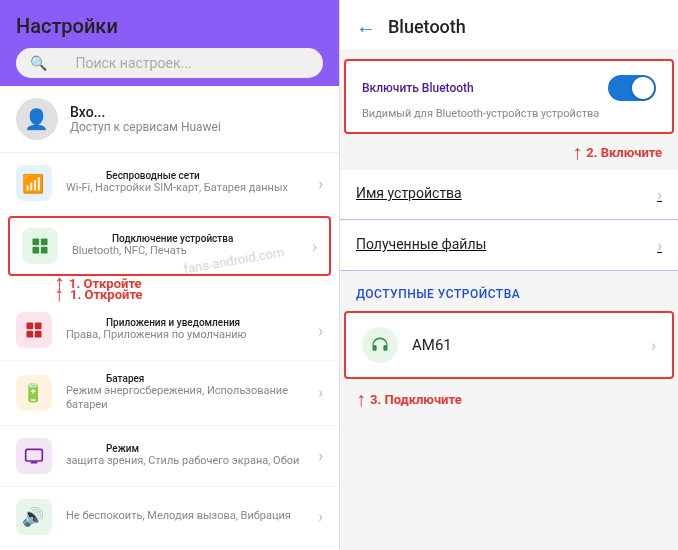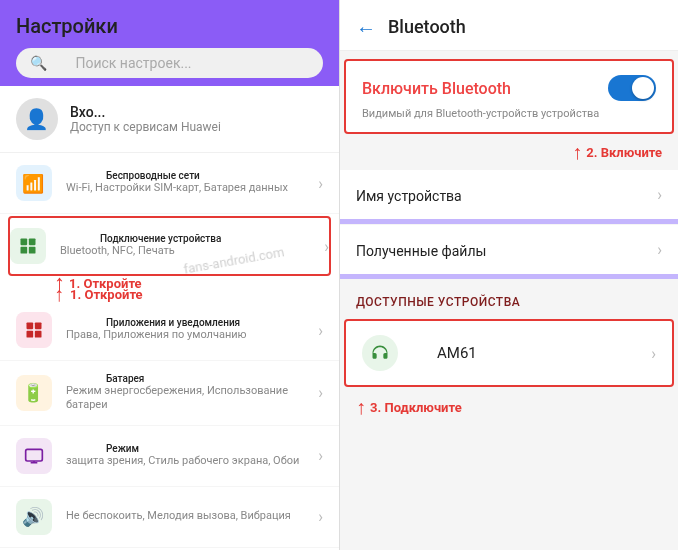--- a/index.html
+++ b/index.html
@@ -199,9 +199,9 @@
 
     .toggle-label {
       flex: 1;
-      font-size: 16px;
-      font-weight: 500;
-      color: #ef4444;
+      font-size: 12px;
+      font-weight: 500;
+      color: #4c1d95;
     }
 
     .toggle-switch {

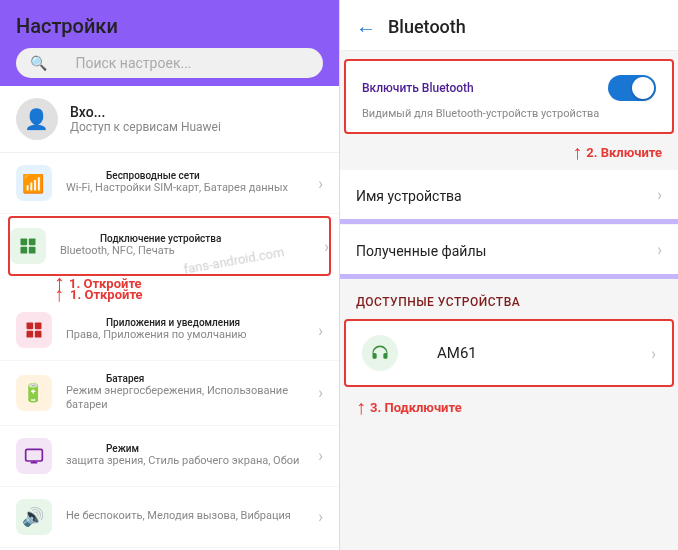--- a/index.html
+++ b/index.html
@@ -233,11 +233,12 @@
 
     .section-row {
       display: flex;
-      align-items: flex-end;
+      align-items: flex-start;
       padding: 15px 16px;
       background: #fff;
       cursor: pointer;
-      border-bottom: 5px solid #c4b5fd;
+      border-bottom: 1px solid #c4b5fd;
+      text-decoration: underline;
     }
 
     .section-label {

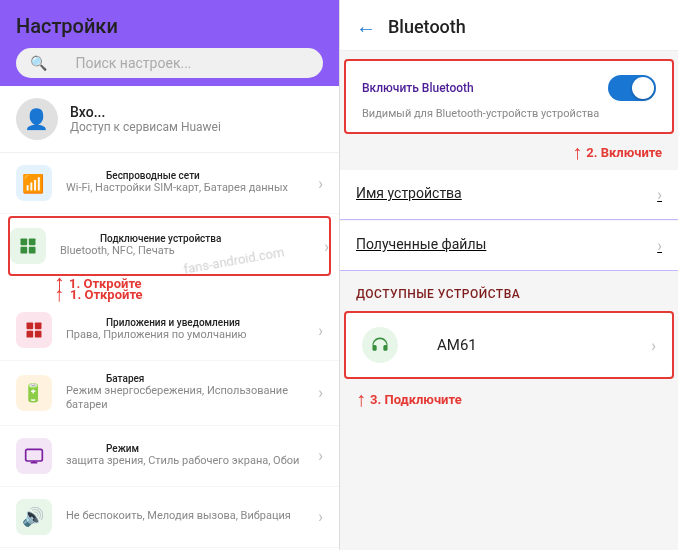--- a/index.html
+++ b/index.html
@@ -106,7 +106,7 @@
       border: 2px solid #e53935;
       border-radius: 4px;
       margin: 2px 4px;
-      padding: 10px 0;
+      padding: 10px 12px;
     }
 
     .menu-item-icon {

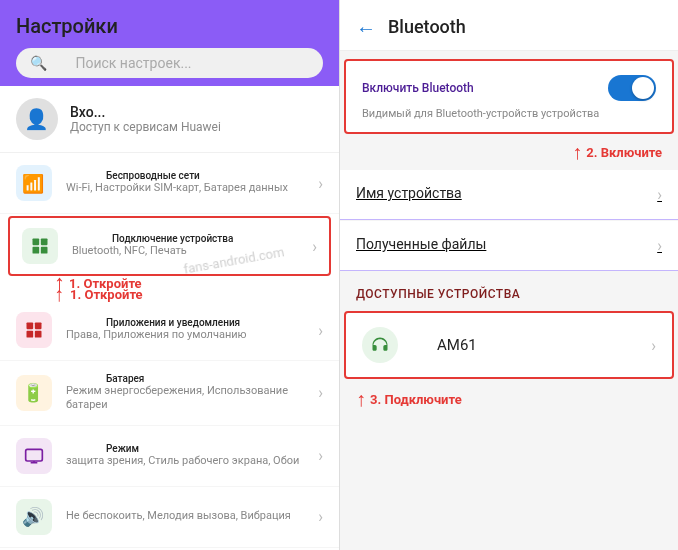--- a/index.html
+++ b/index.html
@@ -255,7 +255,7 @@
     .section-header {
       padding: 12px 16px 6px;
       font-size: 12px;
-      color: #7f1d1d;
+      color: #1d4ed8;
       font-weight: 500;
       letter-spacing: 0.5px;
     }

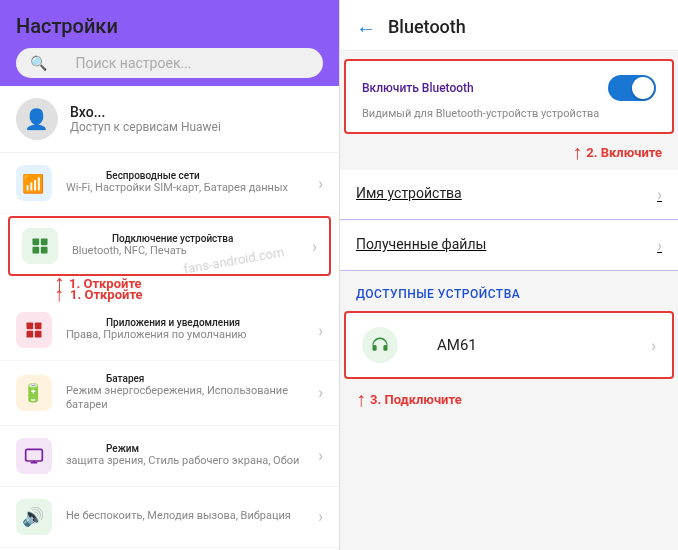--- a/index.html
+++ b/index.html
@@ -265,7 +265,6 @@
       align-items: center;
       padding: 14px 16px;
       cursor: pointer;
-      gap: 25px;
     }
 
     .device-icon {

